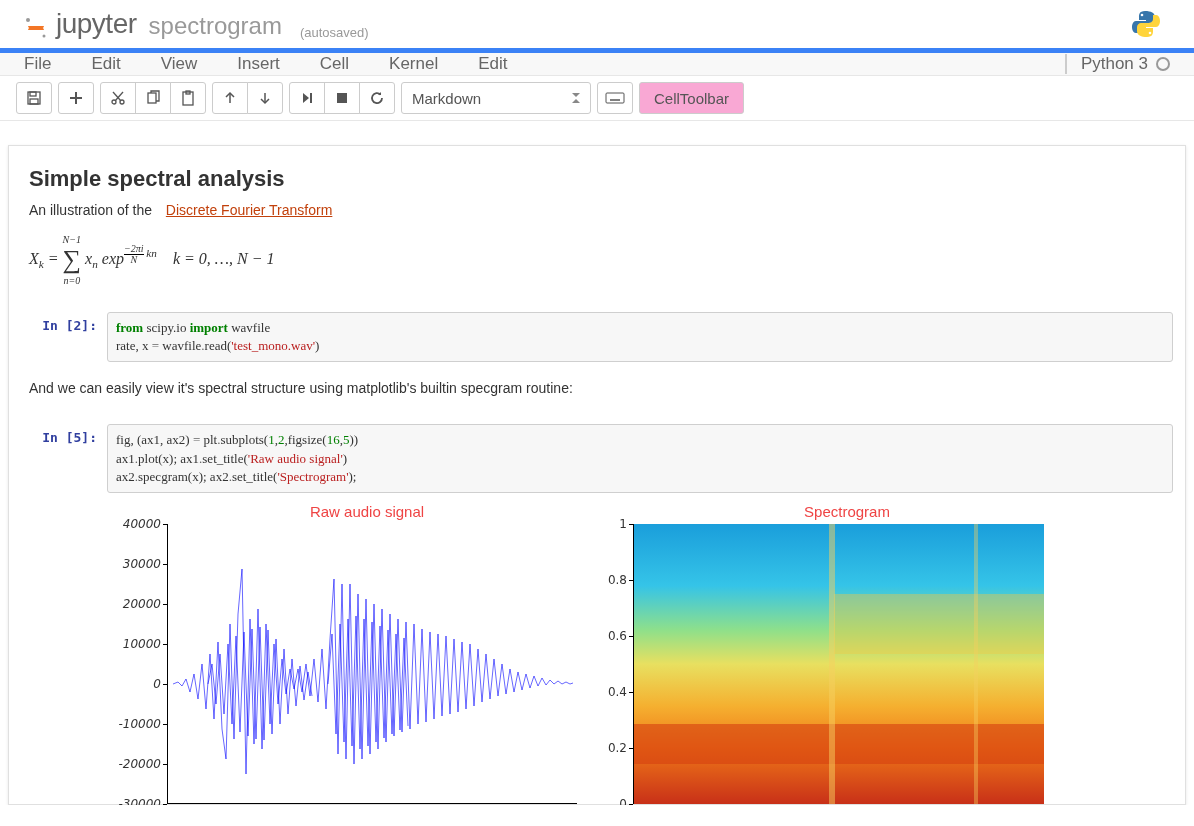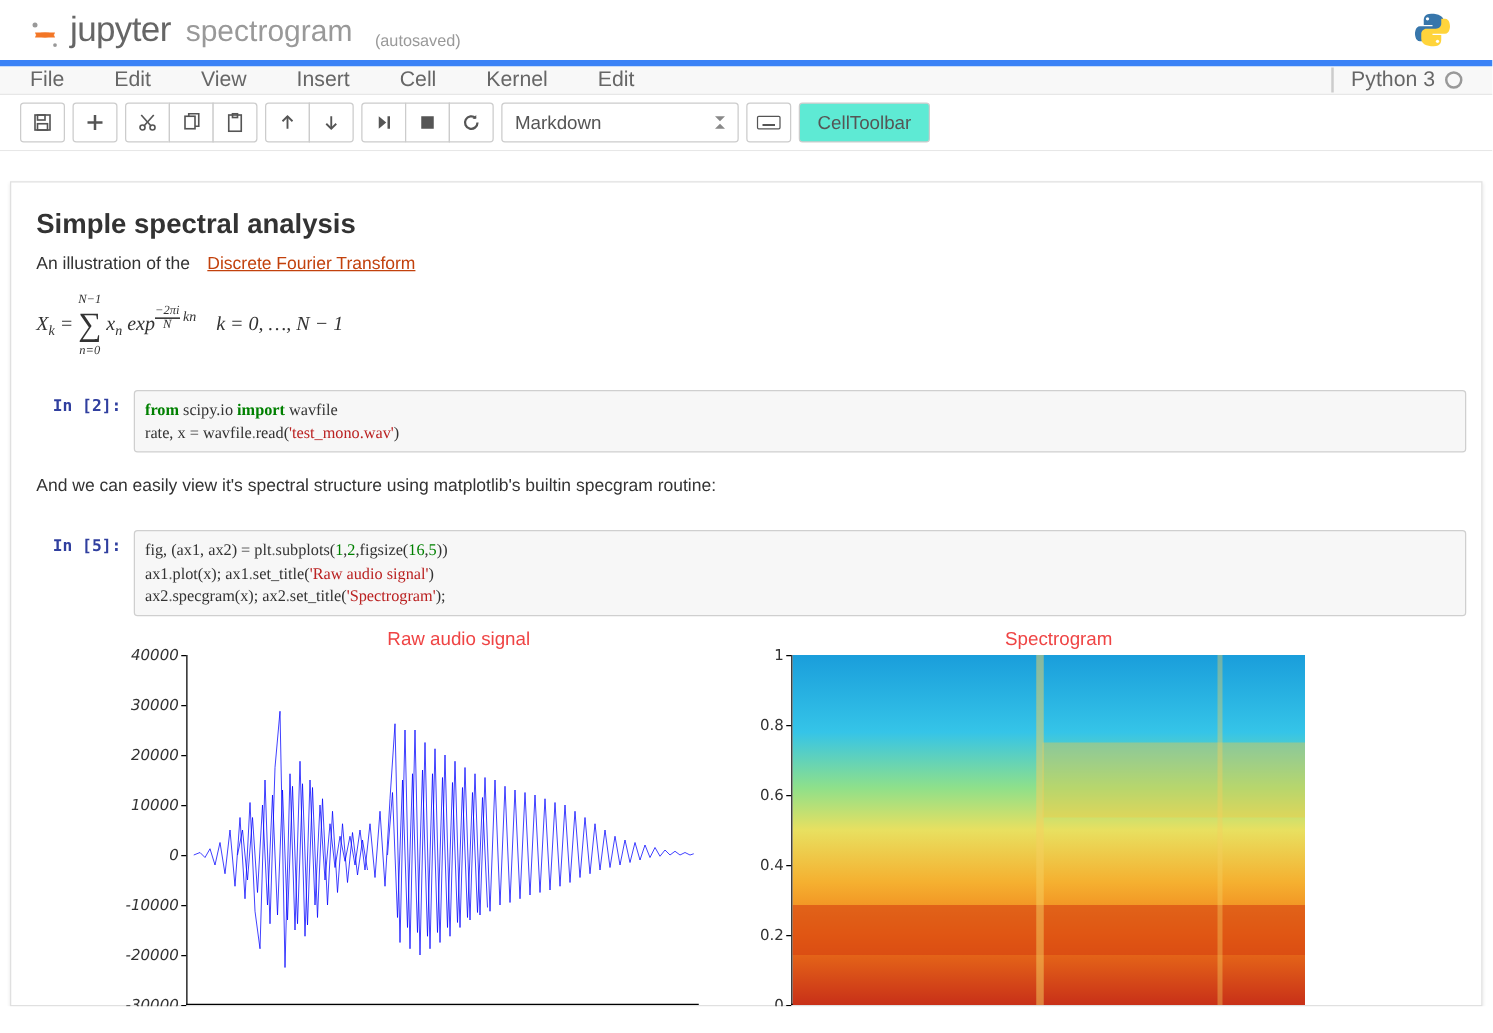--- a/index.html
+++ b/index.html
@@ -25,7 +25,7 @@
 .tb-select { border: 1px solid #ccc; border-radius: 3px; height: 32px; padding: 0 24px 0 10px; font-size: 15px; color: #555; background: #fff; position: relative; display: flex; align-items: center; min-width: 190px; }
 .tb-select::after { content: ""; position: absolute; right: 10px; top: 10px; border-left: 4px solid transparent; border-right: 4px solid transparent; border-top: 4px solid #888; }
 .tb-select::before { content: ""; position: absolute; right: 10px; bottom: 10px; border-left: 4px solid transparent; border-right: 4px solid transparent; border-bottom: 4px solid #888; }
-.celltb { border: 1px solid #ccc; border-radius: 3px; height: 32px; padding: 0 14px; font-size: 15px; color: #555; background: #5eead4; display: flex; align-items: center; }
+.celltb { border: 1px solid #ccc; border-radius: 3px; height: 32px; padding: 0 14px; font-size: 15px; color: #555; background: #f9a8d4; display: flex; align-items: center; }
 .notebook { padding: 24px 8px 0 8px; background: #fff; }
 .nb-inner { background: #fff; border: 1px solid #e0e0e0; border-radius: 0; padding: 16px 12px 0 12px; box-shadow: 0 1px 3px rgba(0,0,0,0.1); }
 .md-cell { padding: 4px 8px 12px 8px; }

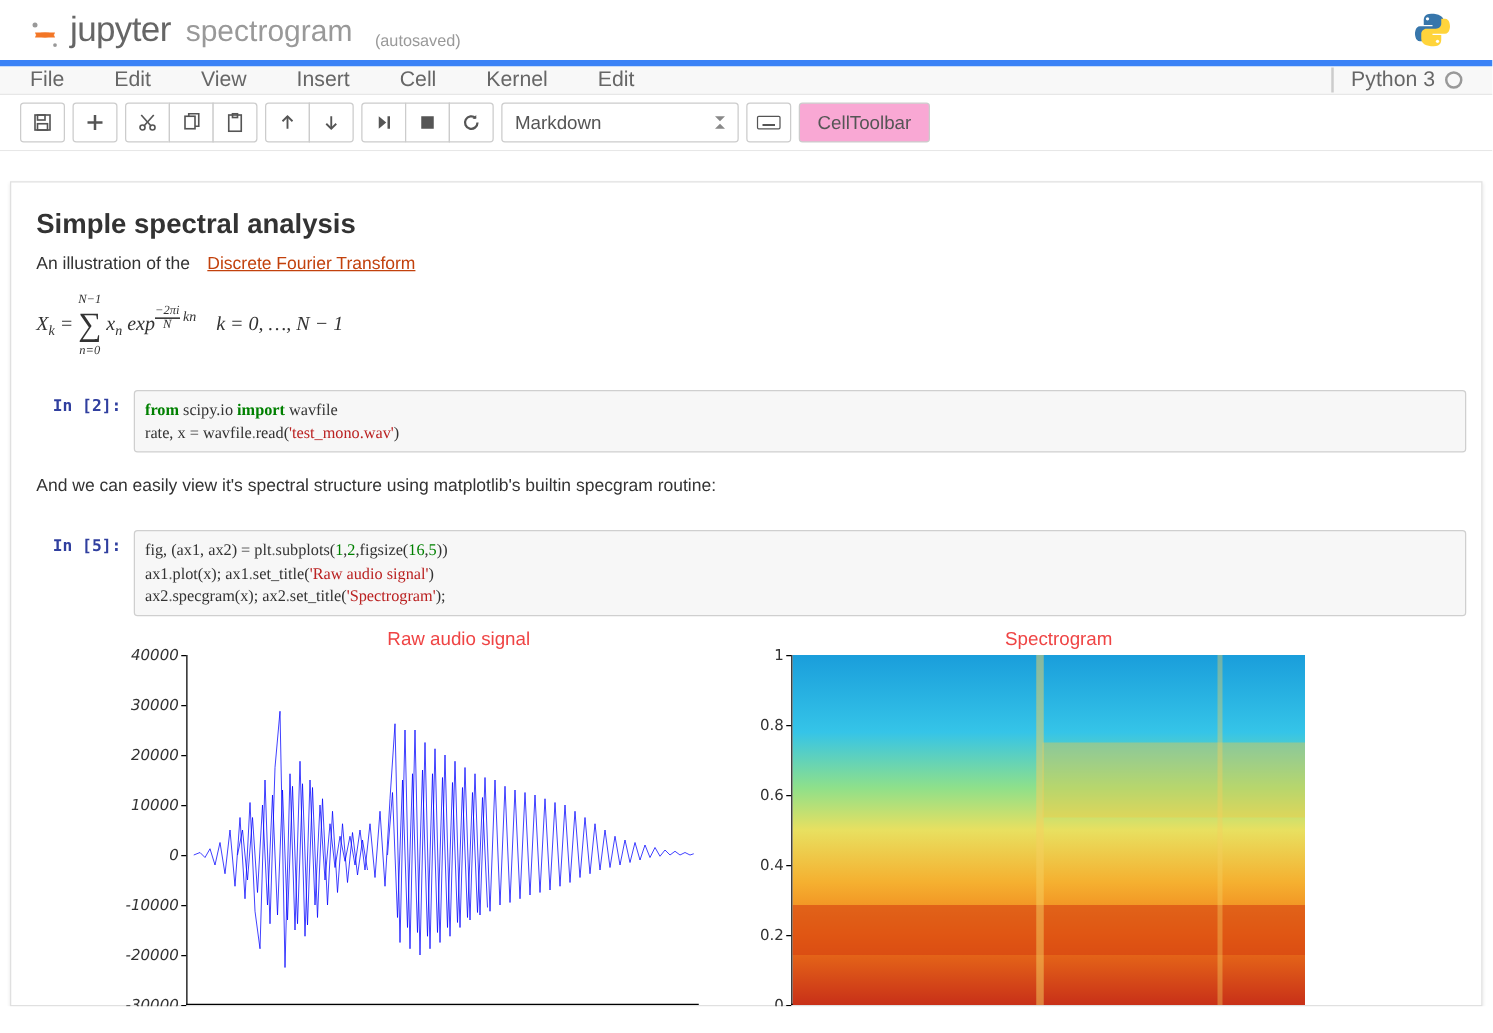--- a/index.html
+++ b/index.html
@@ -216,7 +216,7 @@
 
       <div class="chart" style="width:470px;">
         <div class="chart-title" style="padding-left:50px;">Raw audio signal</div>
-        <div style="position:relative; margin-left:42px;font-style:italic;">
+        <div style="position:relative; margin-left:60px;font-style:italic;">
           <div class="axes" style="width:410px;height:280px;position:relative;overflow:hidden;">
             <svg width="410" height="280" viewBox="0 0 410 280" preserveAspectRatio="none">
               <g stroke="#0000ff" stroke-width="0.6" fill="none">

